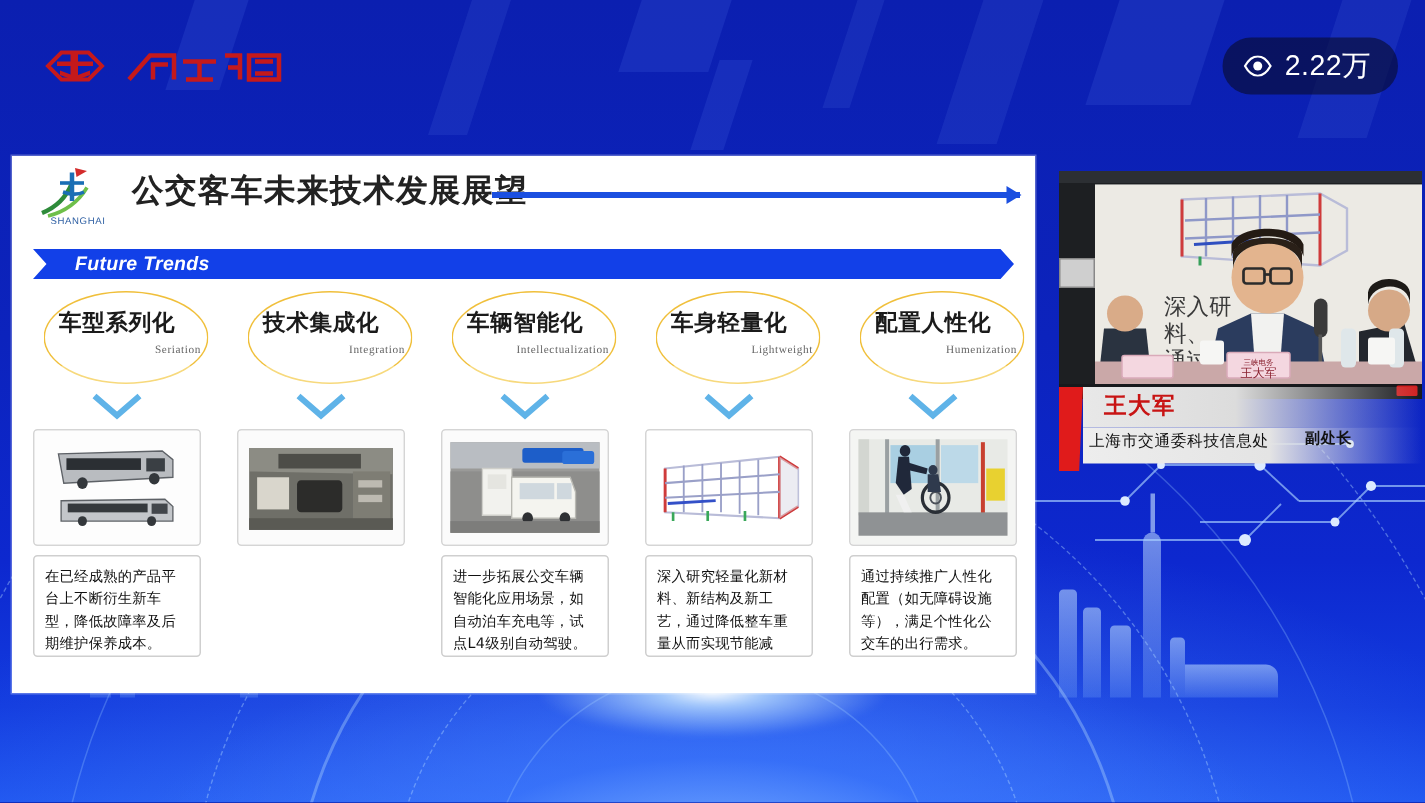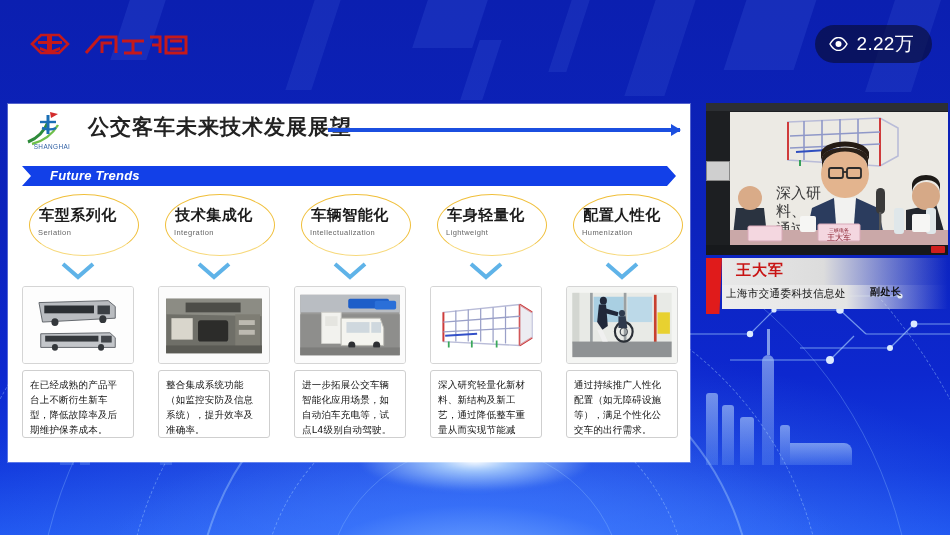--- a/index.html
+++ b/index.html
@@ -140,7 +140,7 @@
 
   
   #video{
-    position:absolute; left:706px; top:103px; width:242px; height:152px;
+    position:absolute; left:706px; top:114px; width:242px; height:152px;
     background:#1d1f22; z-index:7; overflow:hidden;
   }
   #video .vtop{ position:absolute; left:0; right:0; top:0; height:8px; background:#2c2f33; }

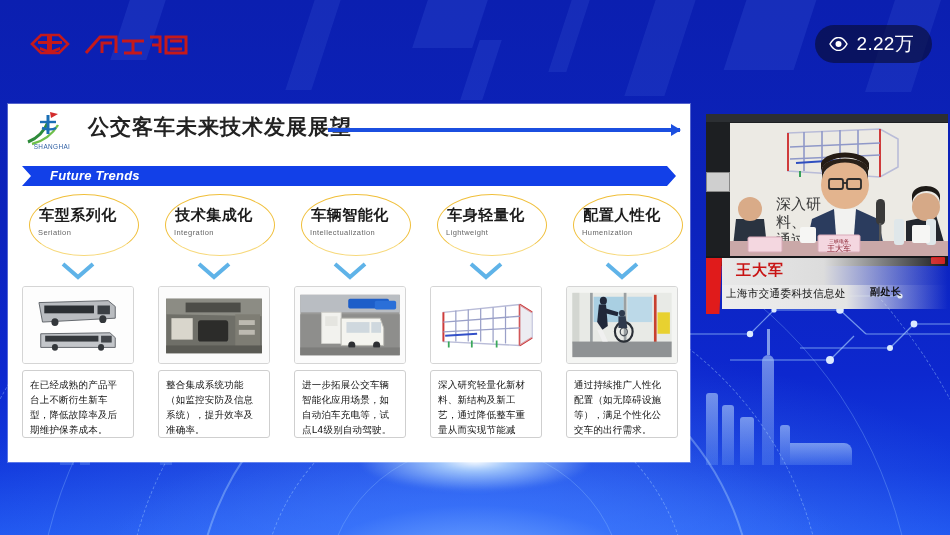--- a/index.html
+++ b/index.html
@@ -118,8 +118,8 @@
     font-size:15px; font-weight:bold; color:#1b1b1b; letter-spacing:.5px;
   }
   .bub-en{
-    position:absolute; left:16px; right:0; top:34px; text-align:left;
-    font-size:7.5px; color:#666; letter-spacing:.4px;
+    position:absolute; left:16px; right:0; top:34px; text-align:right;
+    font-size:7.5px; color:#666; letter-spacing:.4px;font-family:Liberation Serif, serif;
   }
 
   .chev{ height:30px; display:flex; align-items:center; justify-content:center; }

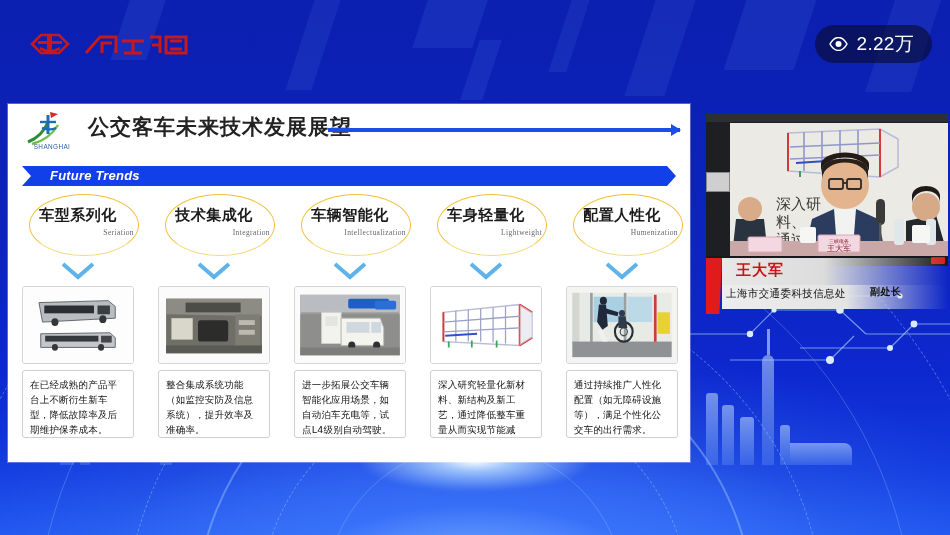--- a/index.html
+++ b/index.html
@@ -338,7 +338,6 @@
           <rect x="8" y="60" width="108" height="8" fill="#5a5a54"></rect>
         </svg>
       </div>
-      <div class="note">整合集成系统功能（如监控安防及信息系统），提升效率及准确率。</div>
     </div>
 
     <div class="col">

